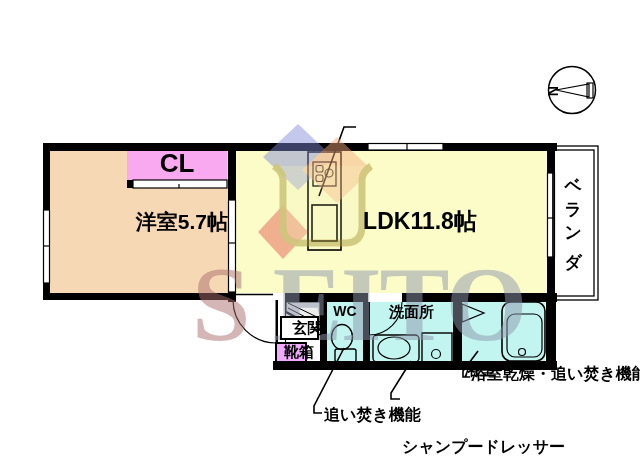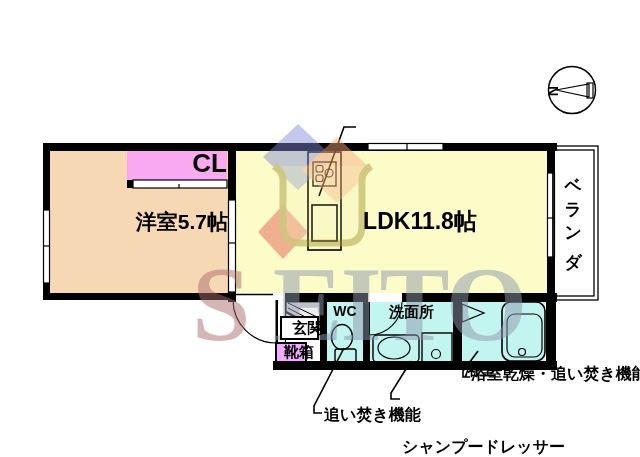--- a/index.html
+++ b/index.html
@@ -138,7 +138,7 @@
 
   <div class="lbl b" style="left:300px;top:209px;width:240px;text-align:center;font-size:23px;">LDK11.8帖</div>
 
-  <div class="lbl" style="left:127px;top:149px;width:100px;text-align:right;font-size:26px;font-weight:600;">CL</div>
+  <div class="lbl" style="left:127px;top:149px;width:100px;text-align:center;font-size:26px;font-weight:600;">CL</div>
 
   <div class="lbl b vert" style="left:563px;top:166px;height:120px;font-size:17px;">ベランダ</div>
 

